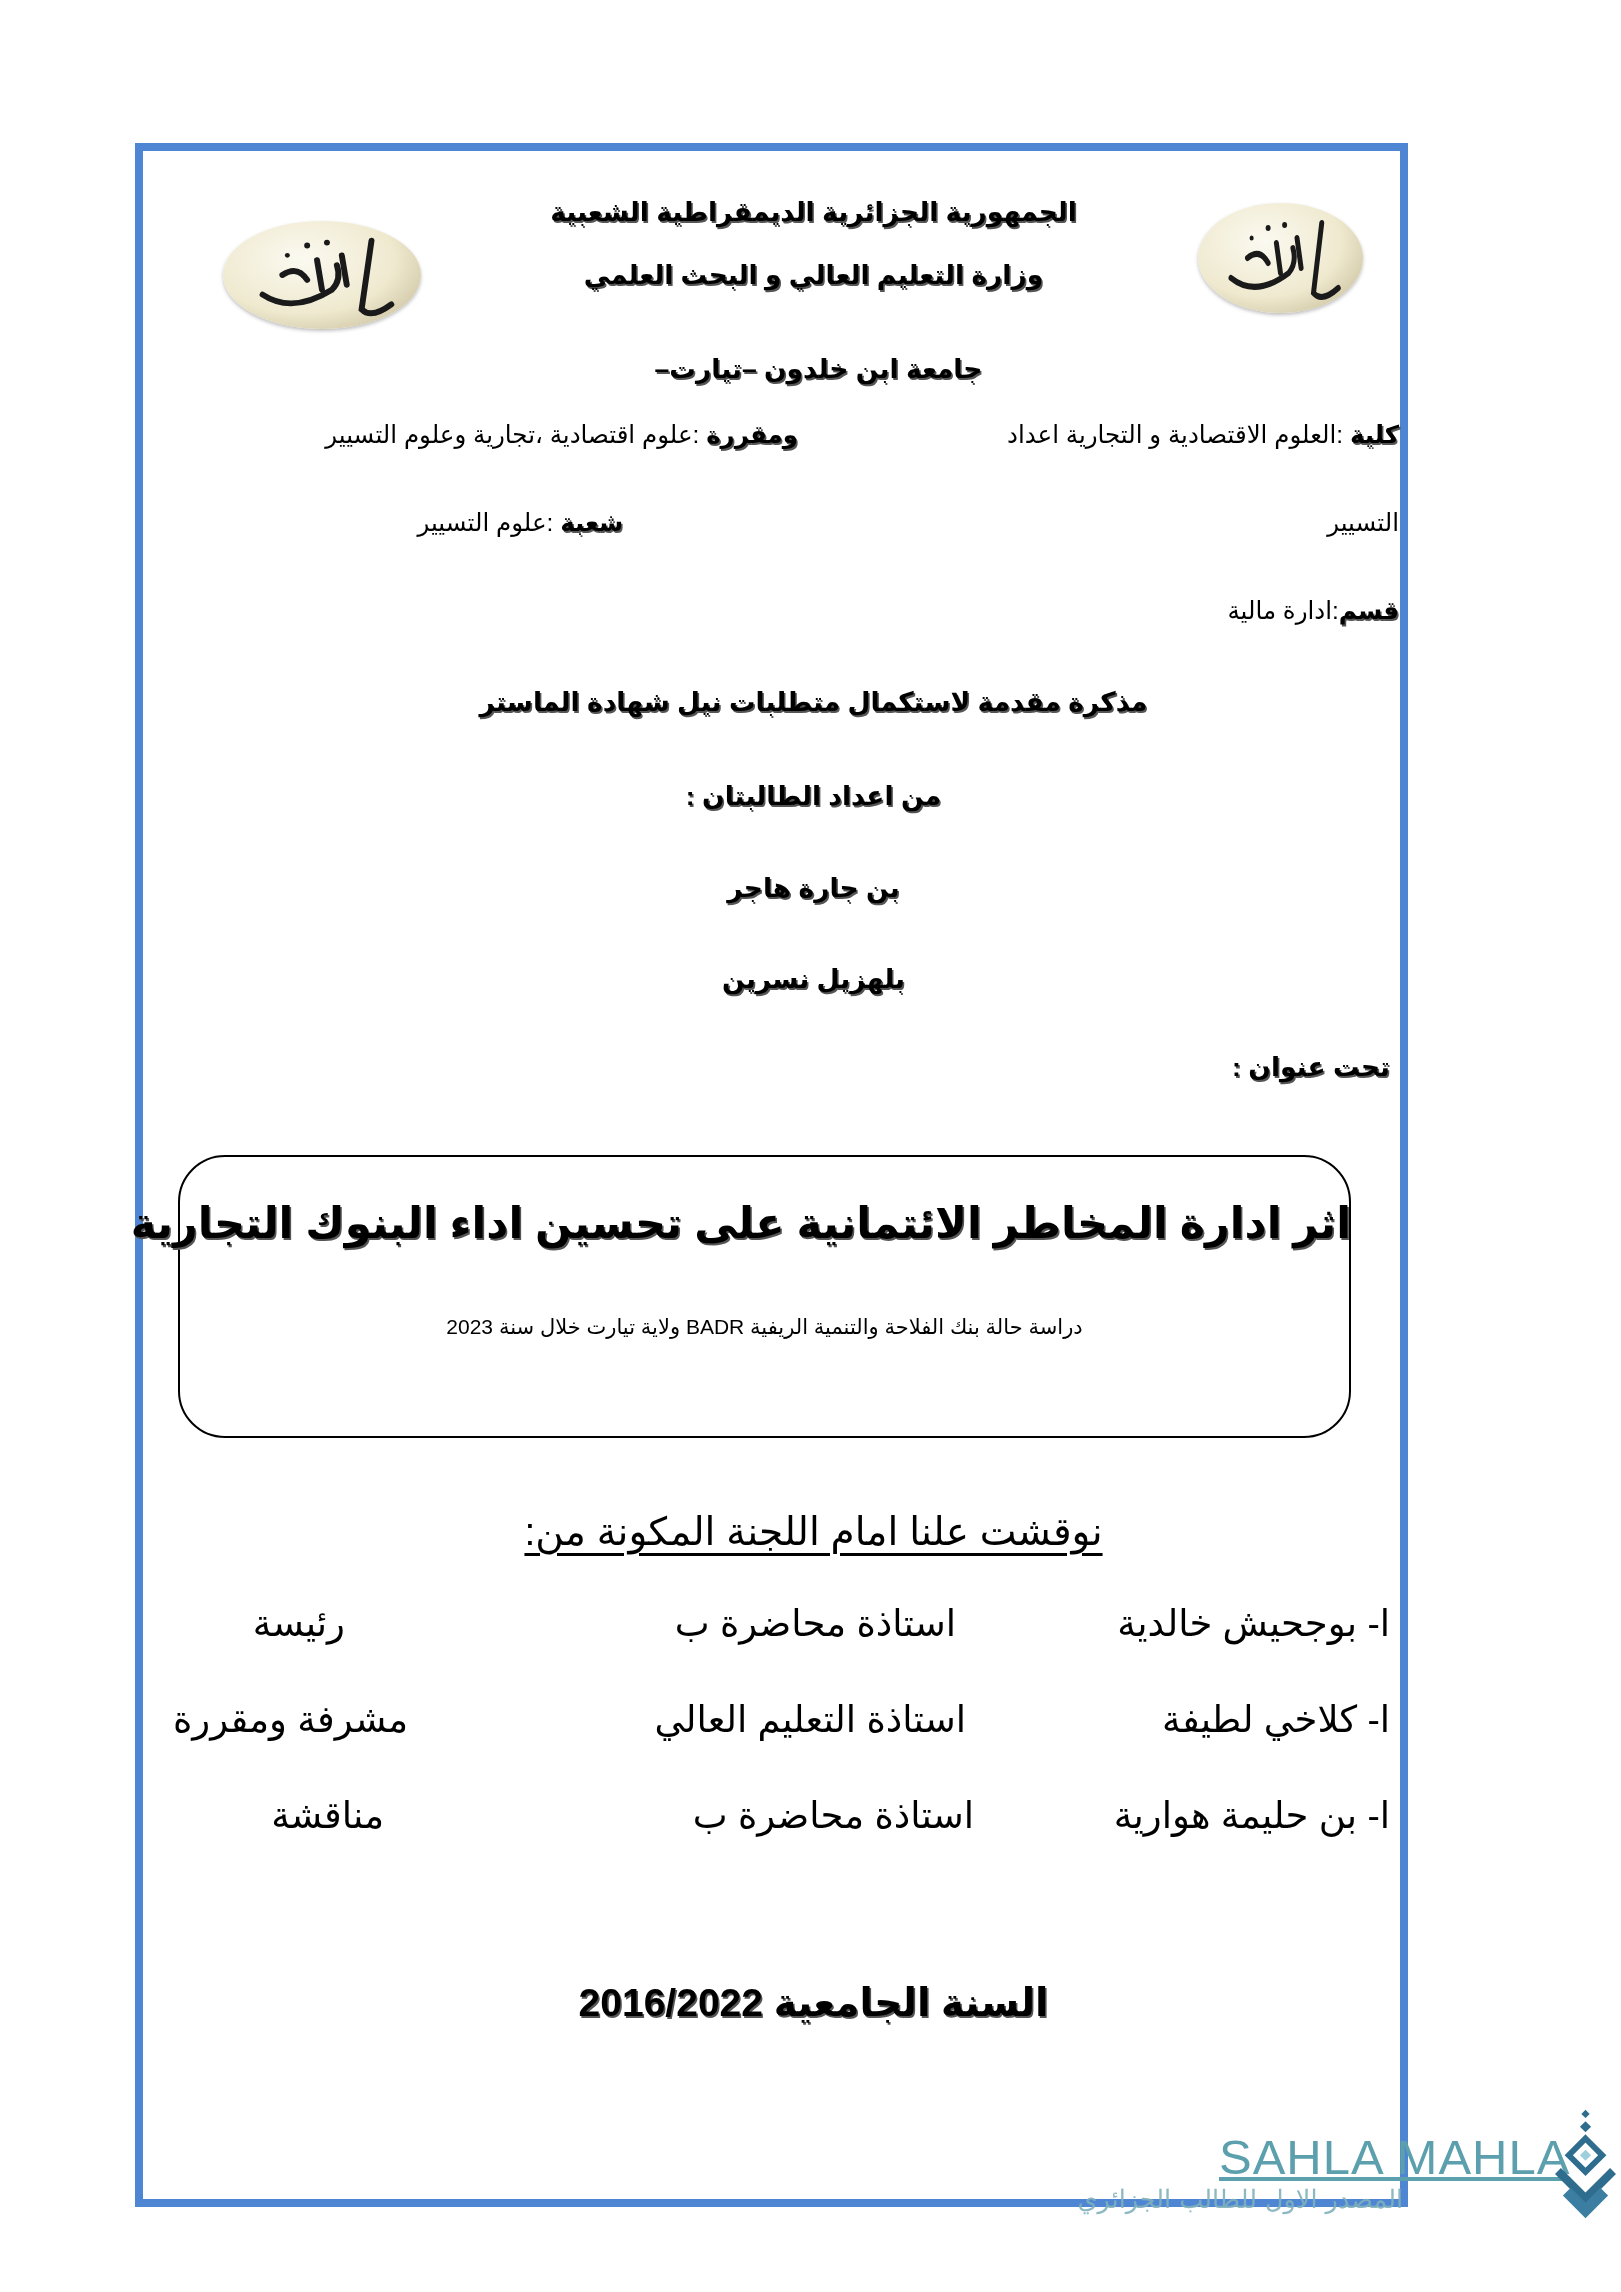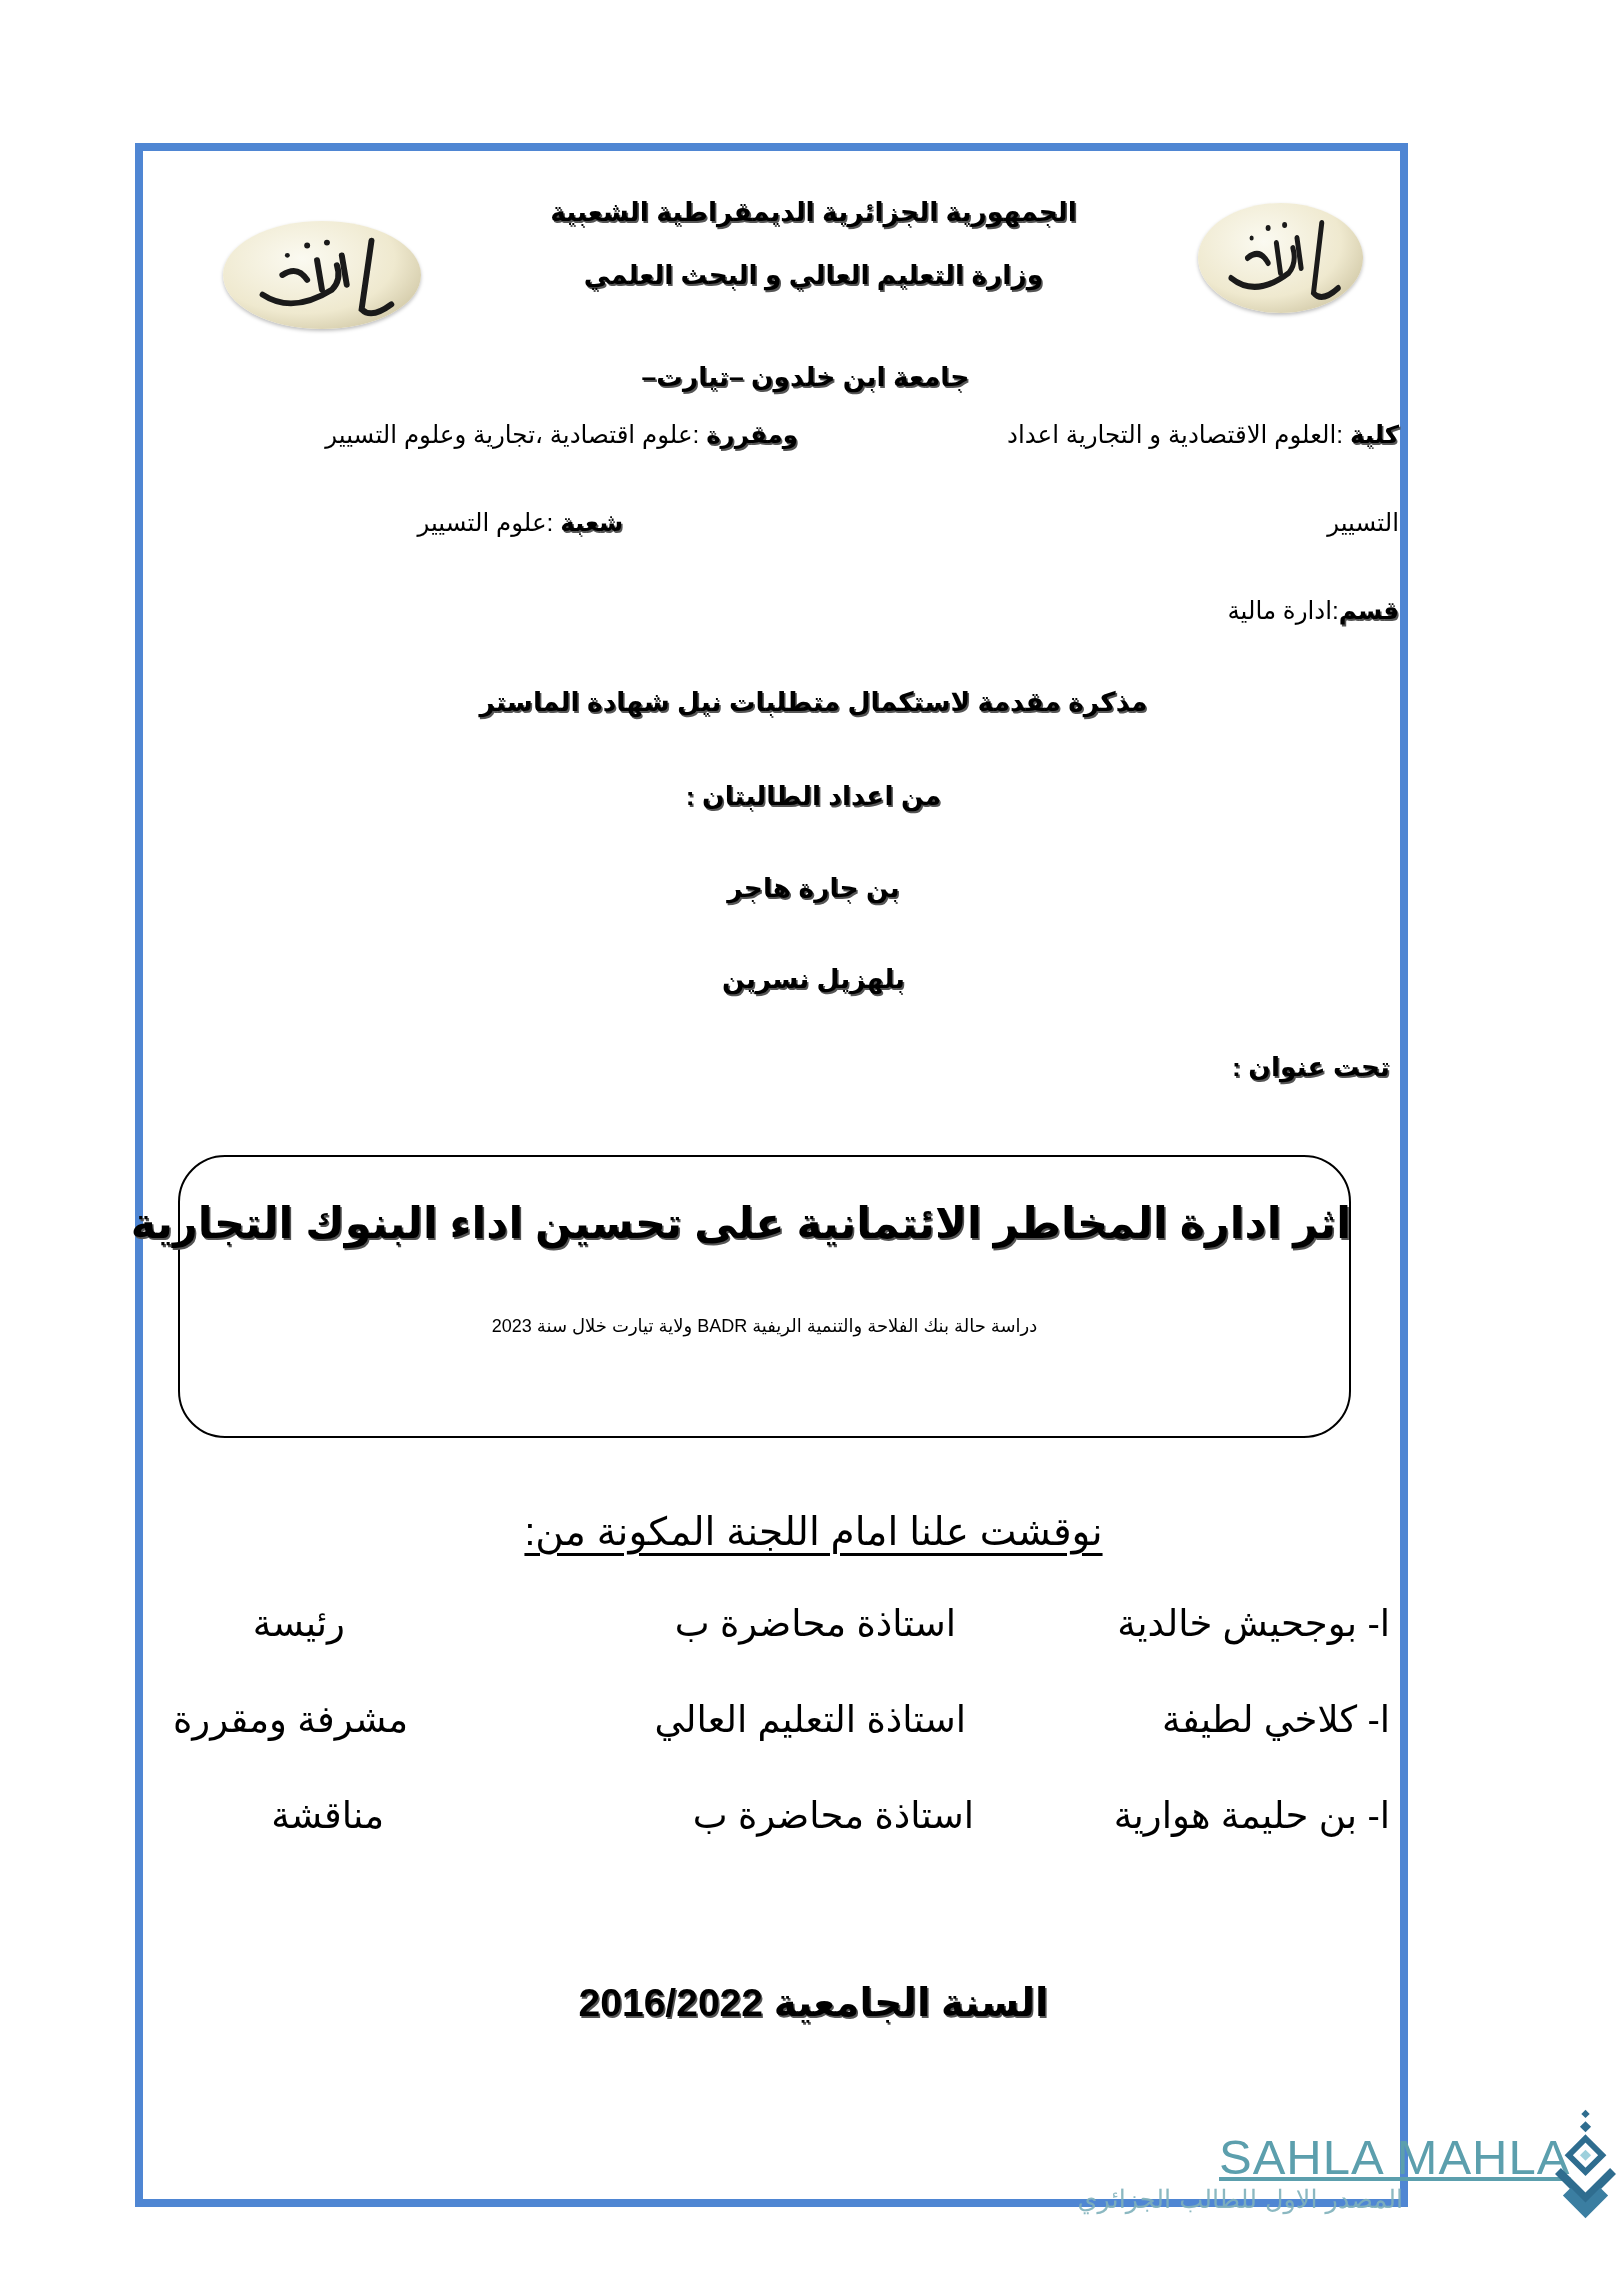--- a/index.html
+++ b/index.html
@@ -69,7 +69,7 @@
 
 <div class="abs rtl center h1 shadow" style="left:392px; width:843px; top:196px;">الجمهورية الجزائرية الديمقراطية الشعبية</div>
 <div class="abs rtl center h1 shadow" style="left:392px; width:843px; top:259px;">وزارة التعليم العالي و البحث العلمي</div>
-<div class="abs rtl center h1 shadow" style="left:384px; width:843px; top:353px;margin-top:8px;">جامعة ابن خلدون –تيارت–</div>
+<div class="abs rtl center h1 shadow" style="left:397px; width:843px; top:353px;">جامعة ابن خلدون –تيارت–</div>
 
 <div class="abs rtl info" style="right:222px; top:420px;">
   <span class="bold shadow">كلية</span>

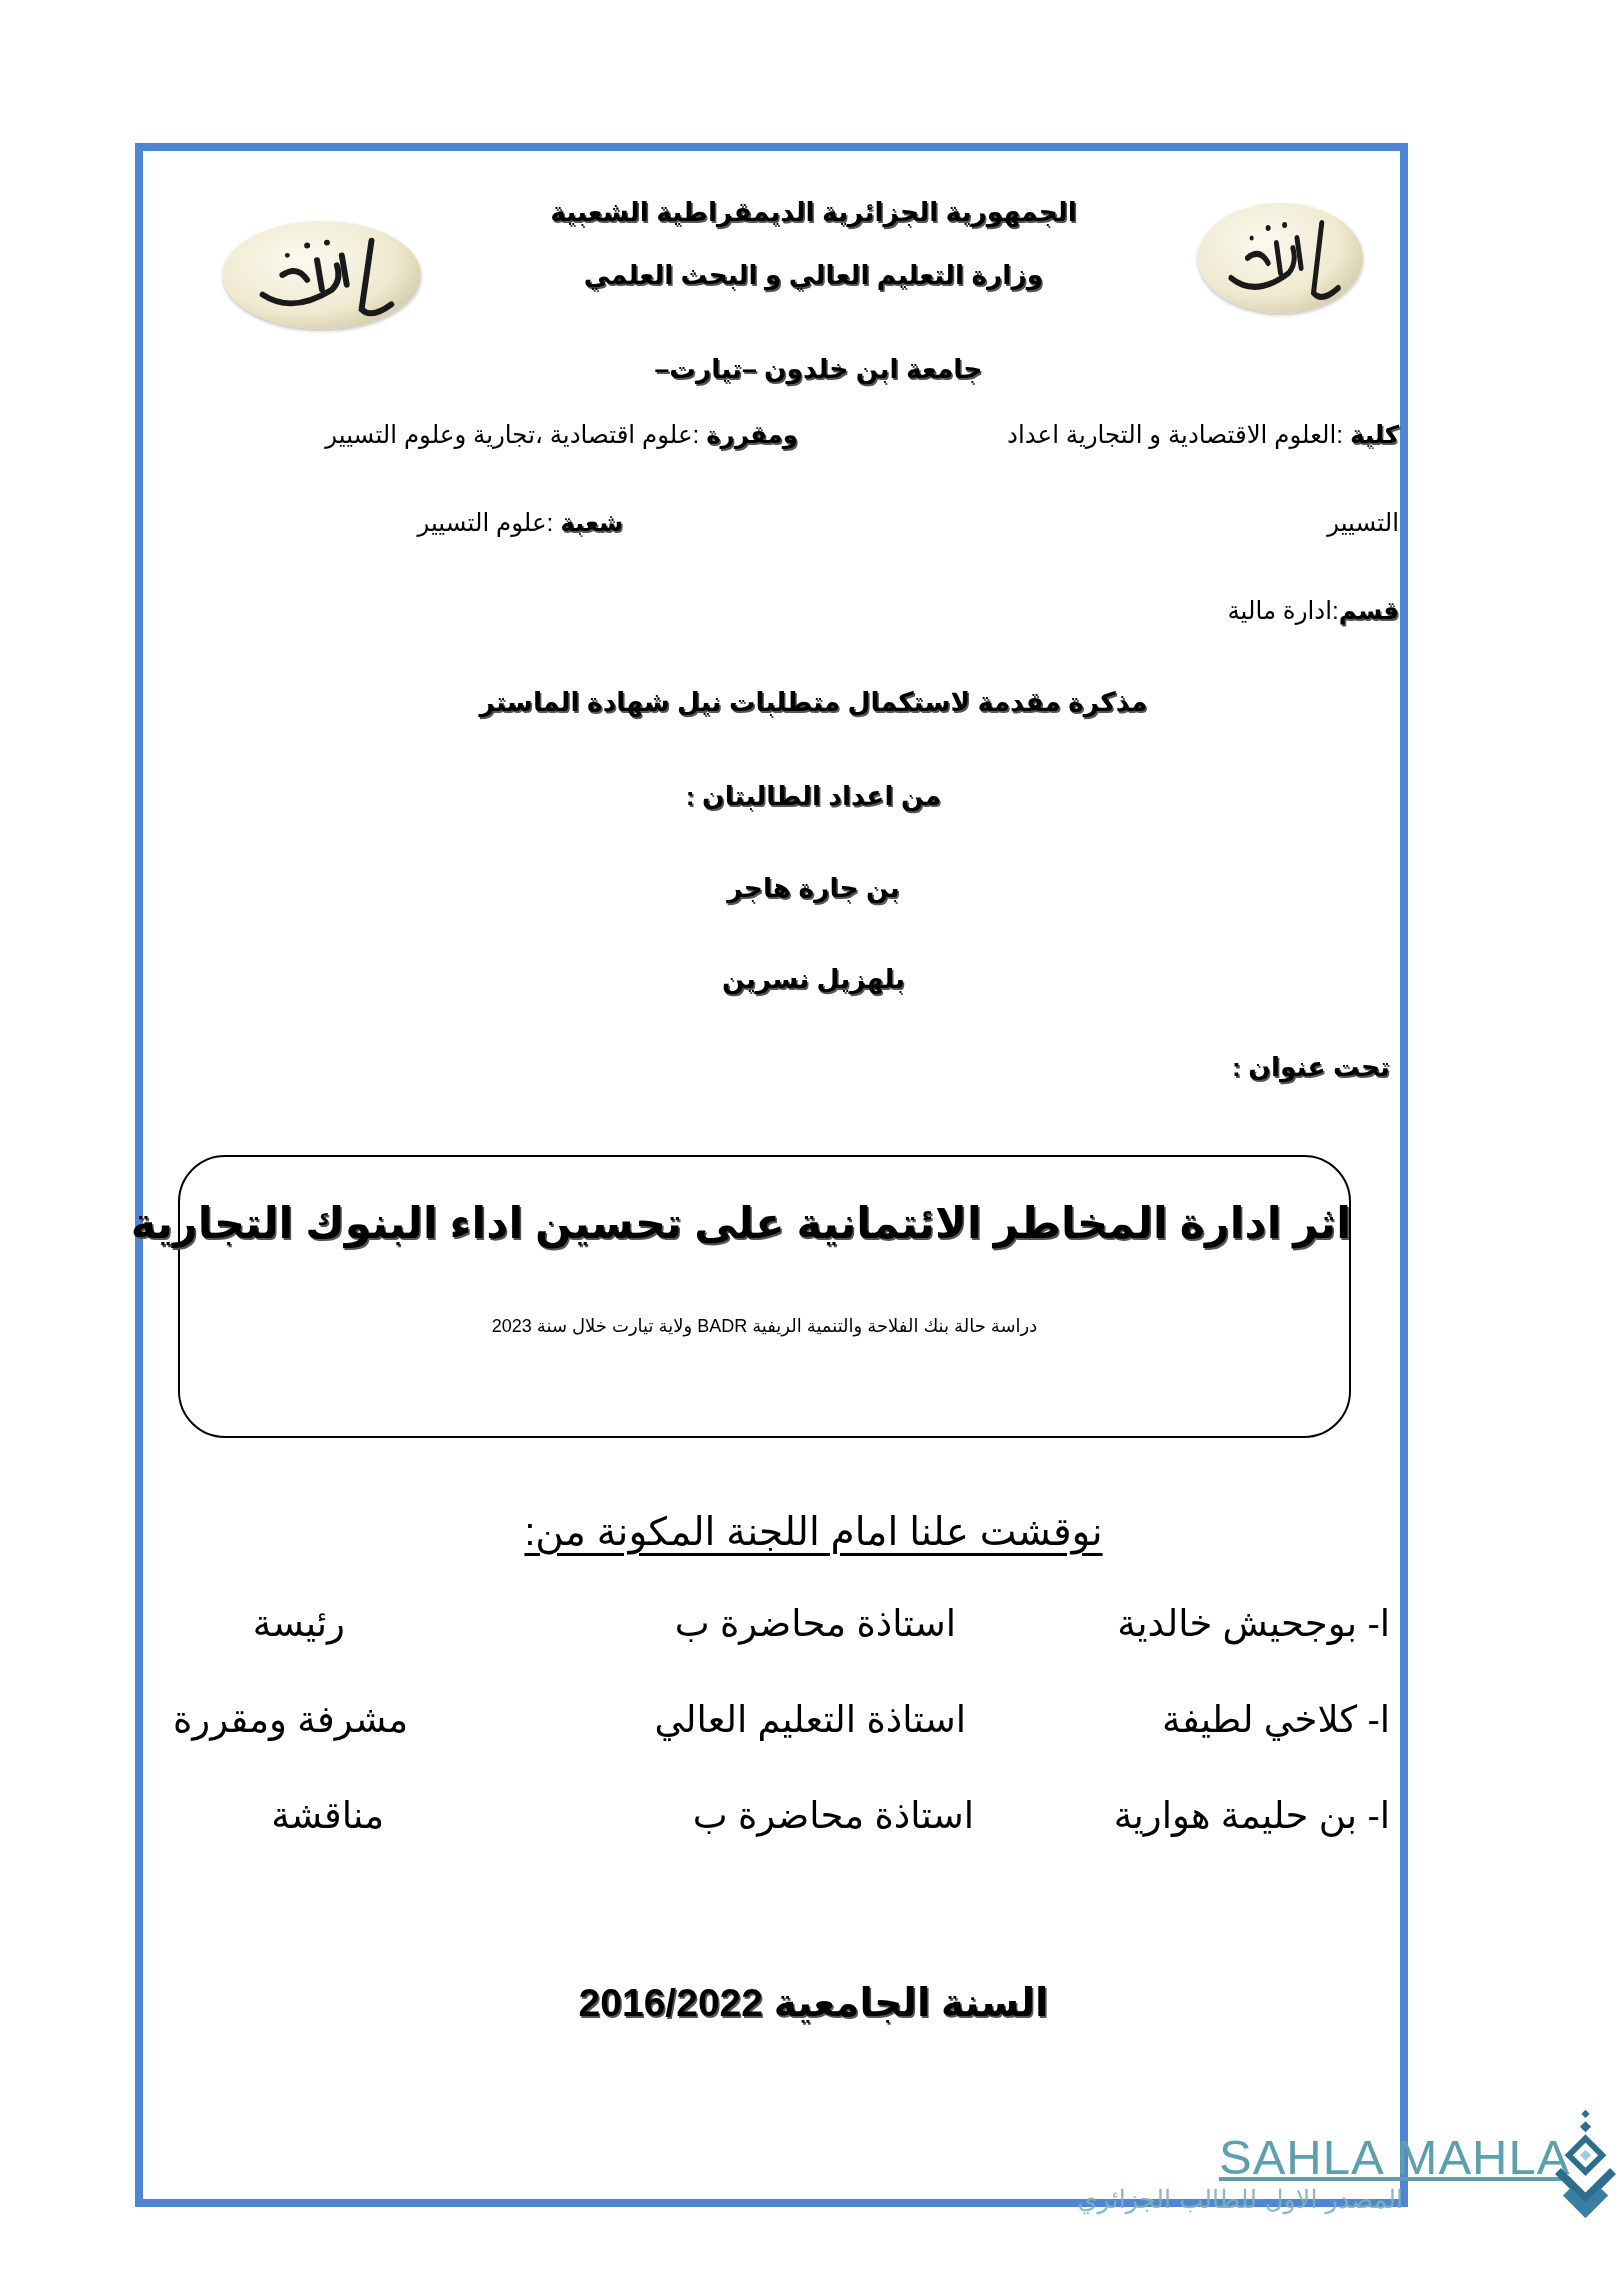--- a/index.html
+++ b/index.html
@@ -21,7 +21,7 @@
     .title-box { position: absolute; left: 178px; top: 1155px; width: 1173px; height: 283px;
                  box-sizing: border-box; border: 2.5px solid #000; border-radius: 47px; }
     .main-title { font-size: 43px; font-weight: bold; }
-    .sub-title { font-size: 18px; }
+    .sub-title { font-size: 21px; }
     .committee-head { font-size: 39px; text-decoration: underline; text-underline-offset: 7.8px;
                       text-decoration-thickness: 2.9px; }
     .committee { font-size: 37px; text-align: right; }

